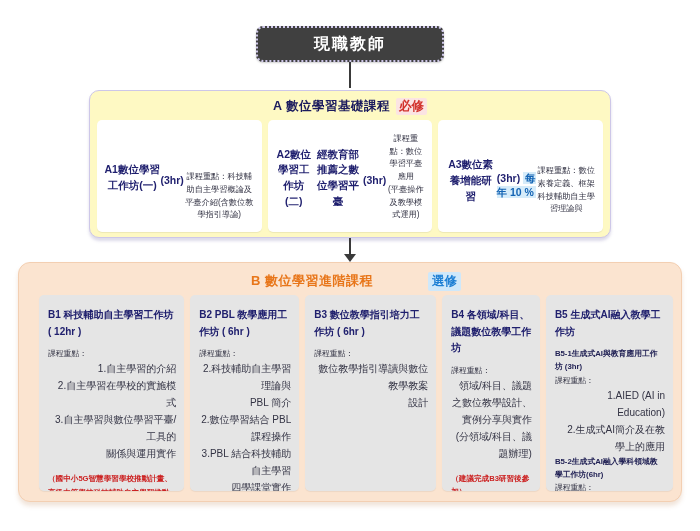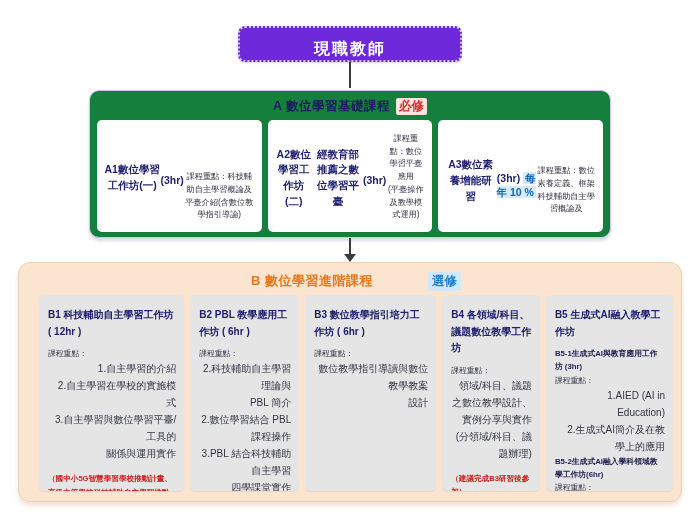--- a/index.html
+++ b/index.html
@@ -22,11 +22,11 @@
     display: flex; justify-content: center;
   }
   .top-node {
-    width: 224px; height: 36px;
-    background: #6d28d9;
+    width: 188px; height: 36px;
+    background: #404040;
     border: 2px dotted #cfc8ea;
     border-radius: 7px;
-    display: flex; align-items: flex-end; justify-content: center;
+    display: flex; align-items: center; justify-content: center;
     box-shadow: 0 1px 2px rgba(0,0,0,.18);
   }
   .top-node span {

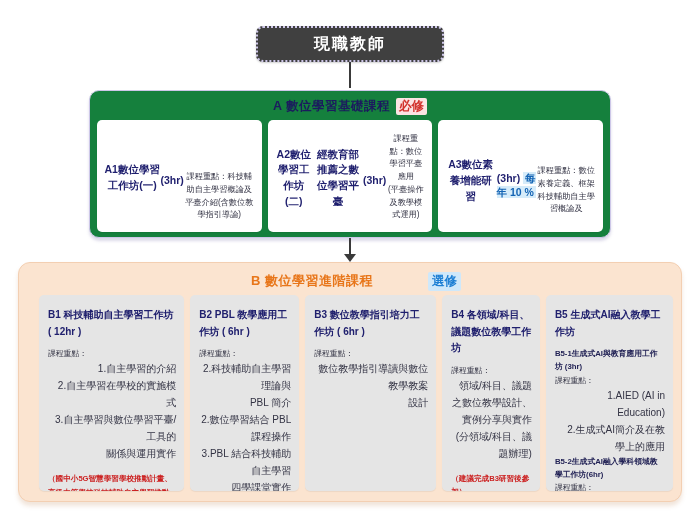--- a/index.html
+++ b/index.html
@@ -60,7 +60,7 @@
     position: absolute;
     top: 90px; left: 89px;
     width: 522px; height: 148px;
-    background: #15803d;
+    background: #fef9c3;
     border: 1px solid #cdc7e8;
     border-radius: 10px;
     box-shadow: 0 3px 3px rgba(120,110,170,.25);

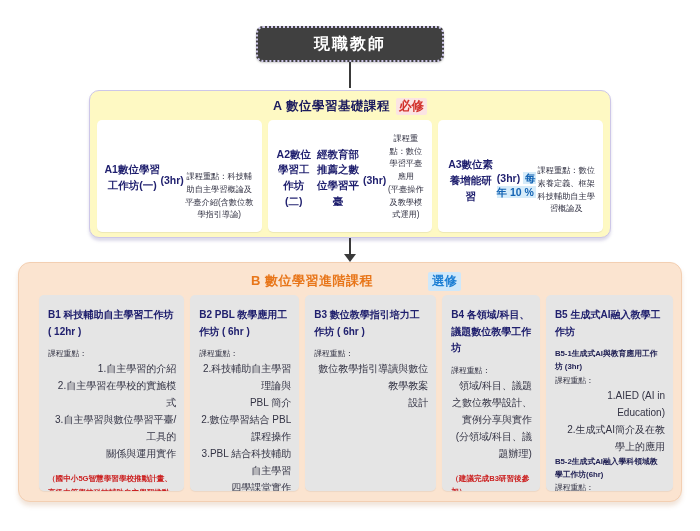--- a/index.html
+++ b/index.html
@@ -259,7 +259,7 @@
         </div>
         <div class="cdesc">
           <div>課程重點：數位素養定義、框架</div>
-          <div>科技輔助自主學習概論及</div>
+          <div>科技輔助自主學習理論與</div>
         </div>
       </div>
 

